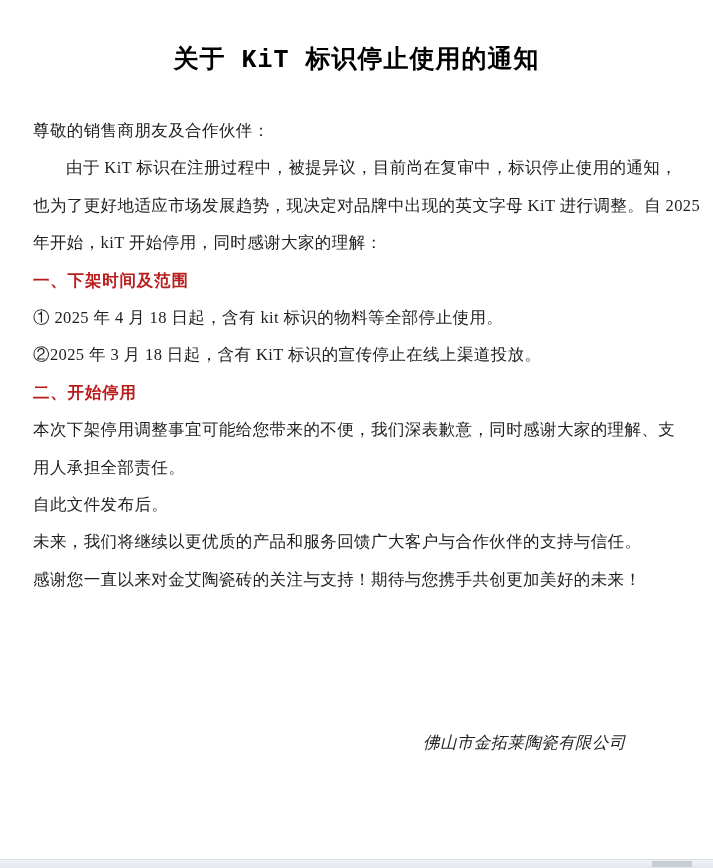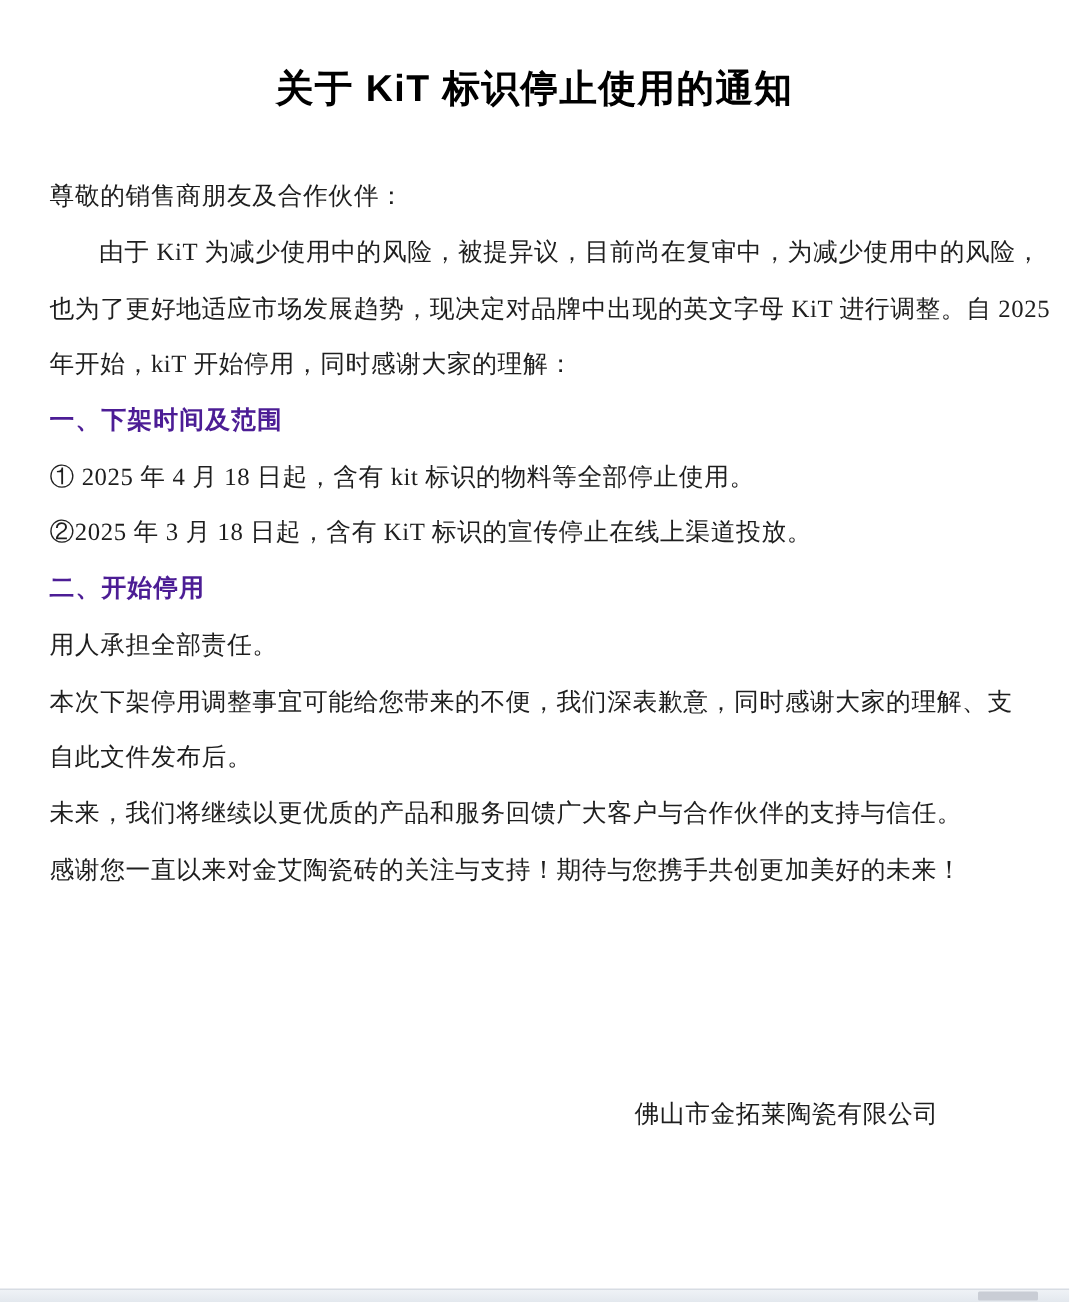--- a/index.html
+++ b/index.html
@@ -23,7 +23,7 @@
     right: 0;
     margin: 0;
     text-align: center;
-    font-family: Liberation Sans, sans-serif;
+    font-family: Liberation Mono, monospace;
     font-size: 25px;
     font-weight: 700;
     color: #000000;

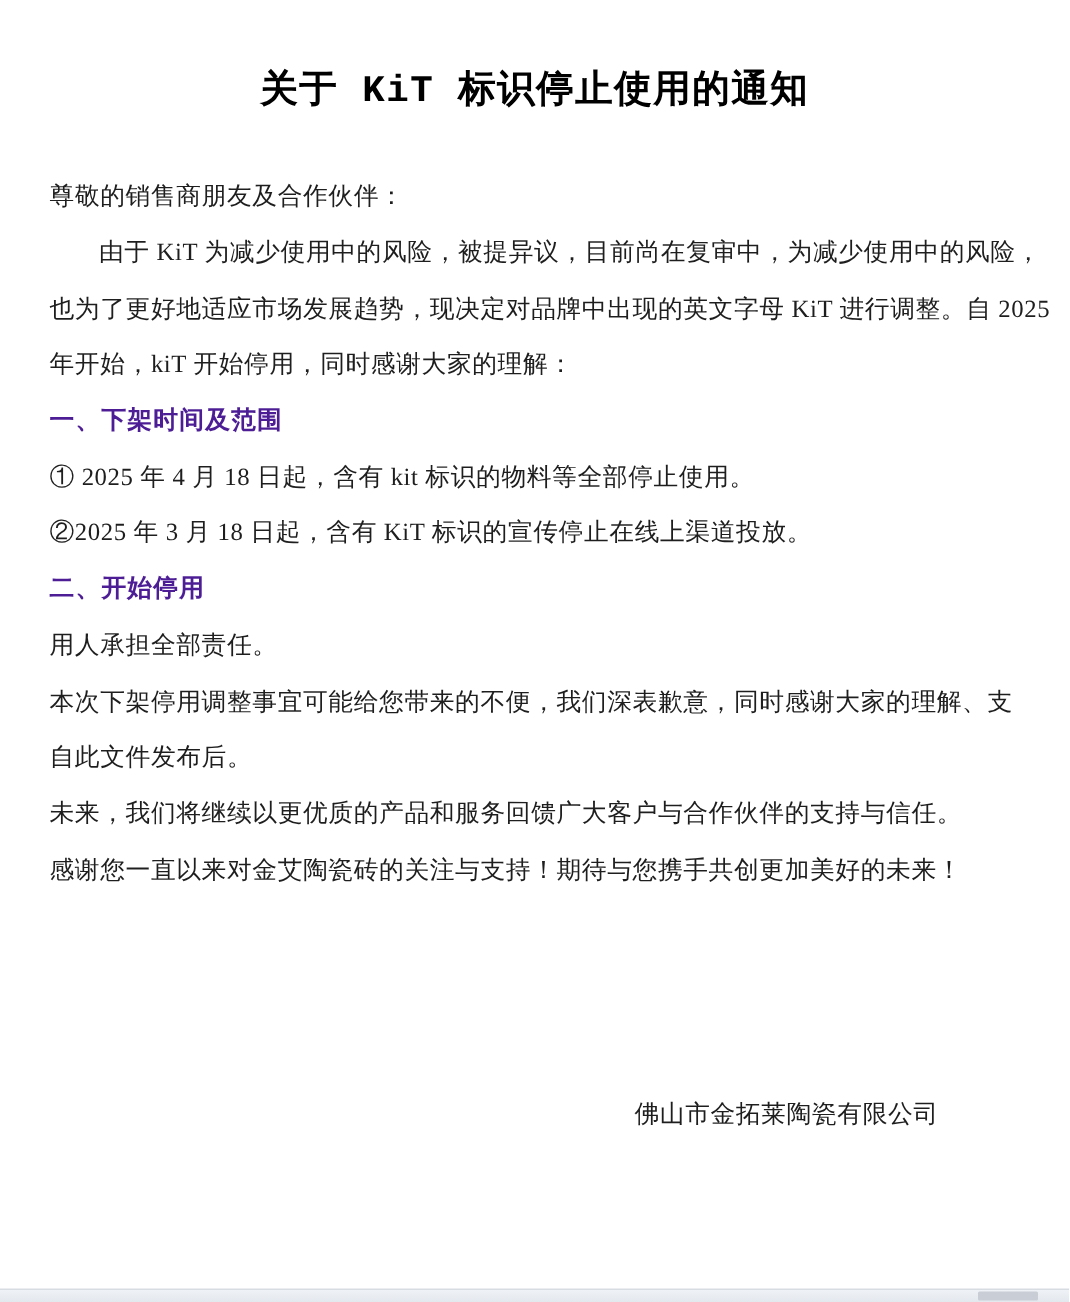--- a/index.html
+++ b/index.html
@@ -90,7 +90,7 @@
 
   <div class="doc-body">
     <div class="line">尊敬的销售商朋友及合作伙伴：</div>
-    <div class="line indent">由于 KiT 为减少使用中的风险，被提异议，目前尚在复审中，为减少使用中的风险，</div>
+    <div class="line indent">由于 KiT 标识在注册过程中，被提异议，目前尚在复审中，标识停止使用的通知，</div>
     <div class="line">也为了更好地适应市场发展趋势，现决定对品牌中出现的英文字母 KiT 进行调整。自 2025</div>
     <div class="line">年开始，kiT 开始停用，同时感谢大家的理解：</div>
     <div class="line heading">一、下架时间及范围</div>

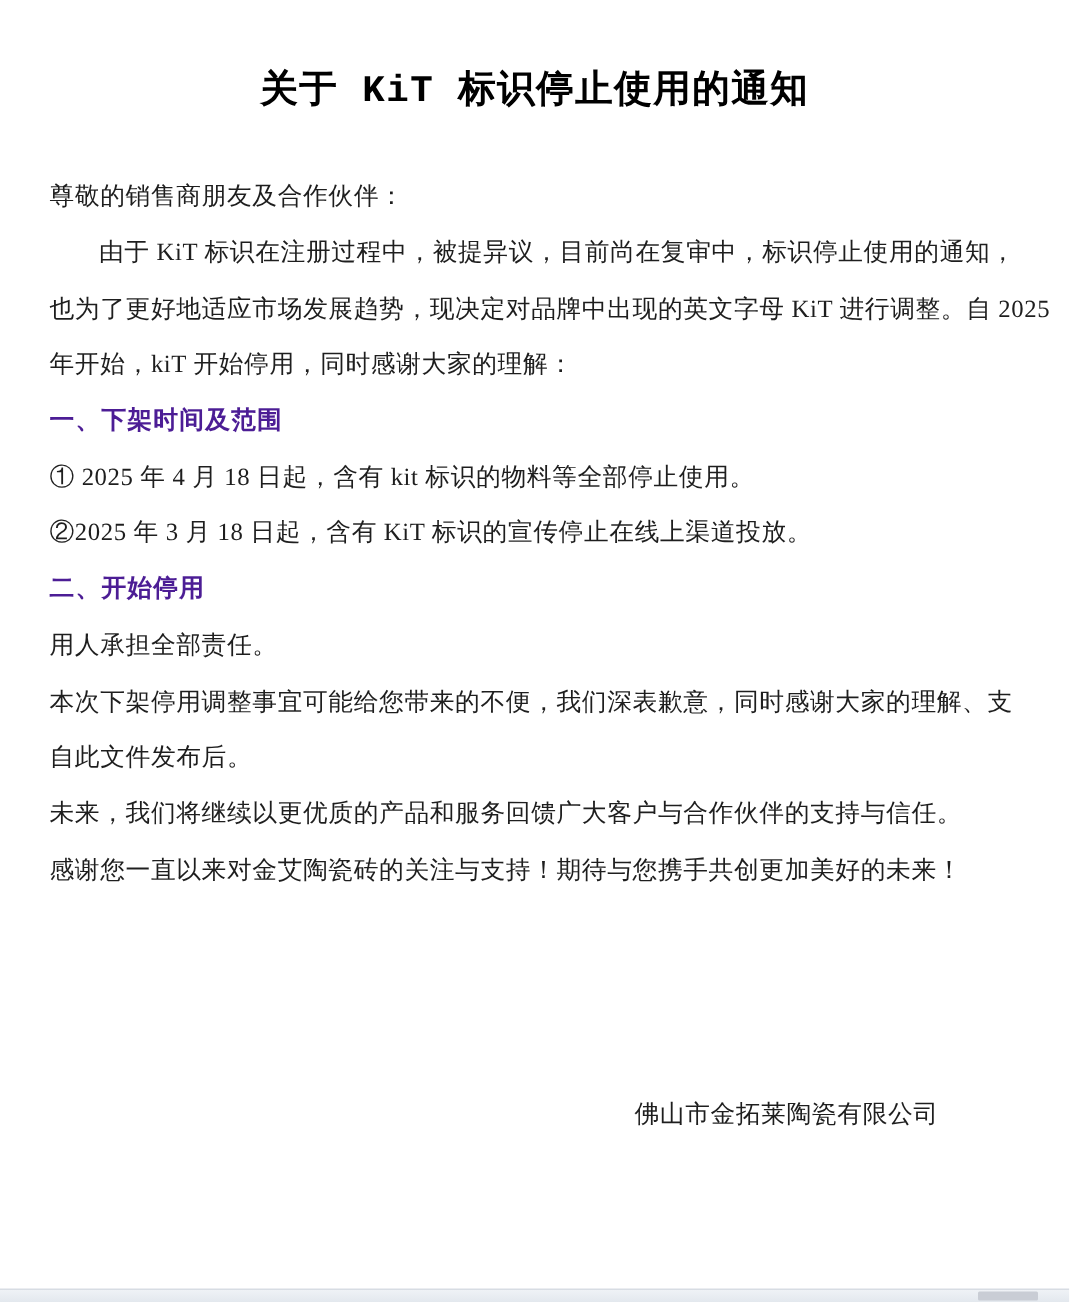--- a/index.html
+++ b/index.html
@@ -48,7 +48,7 @@
   .line.heading {
     font-family: "Liberation Sans", "DejaVu Sans", sans-serif;
     font-weight: 700;
-    color: #4c1d95;
+    color: #b91c1c;
     letter-spacing: 0.8px;
   }
   .signature {

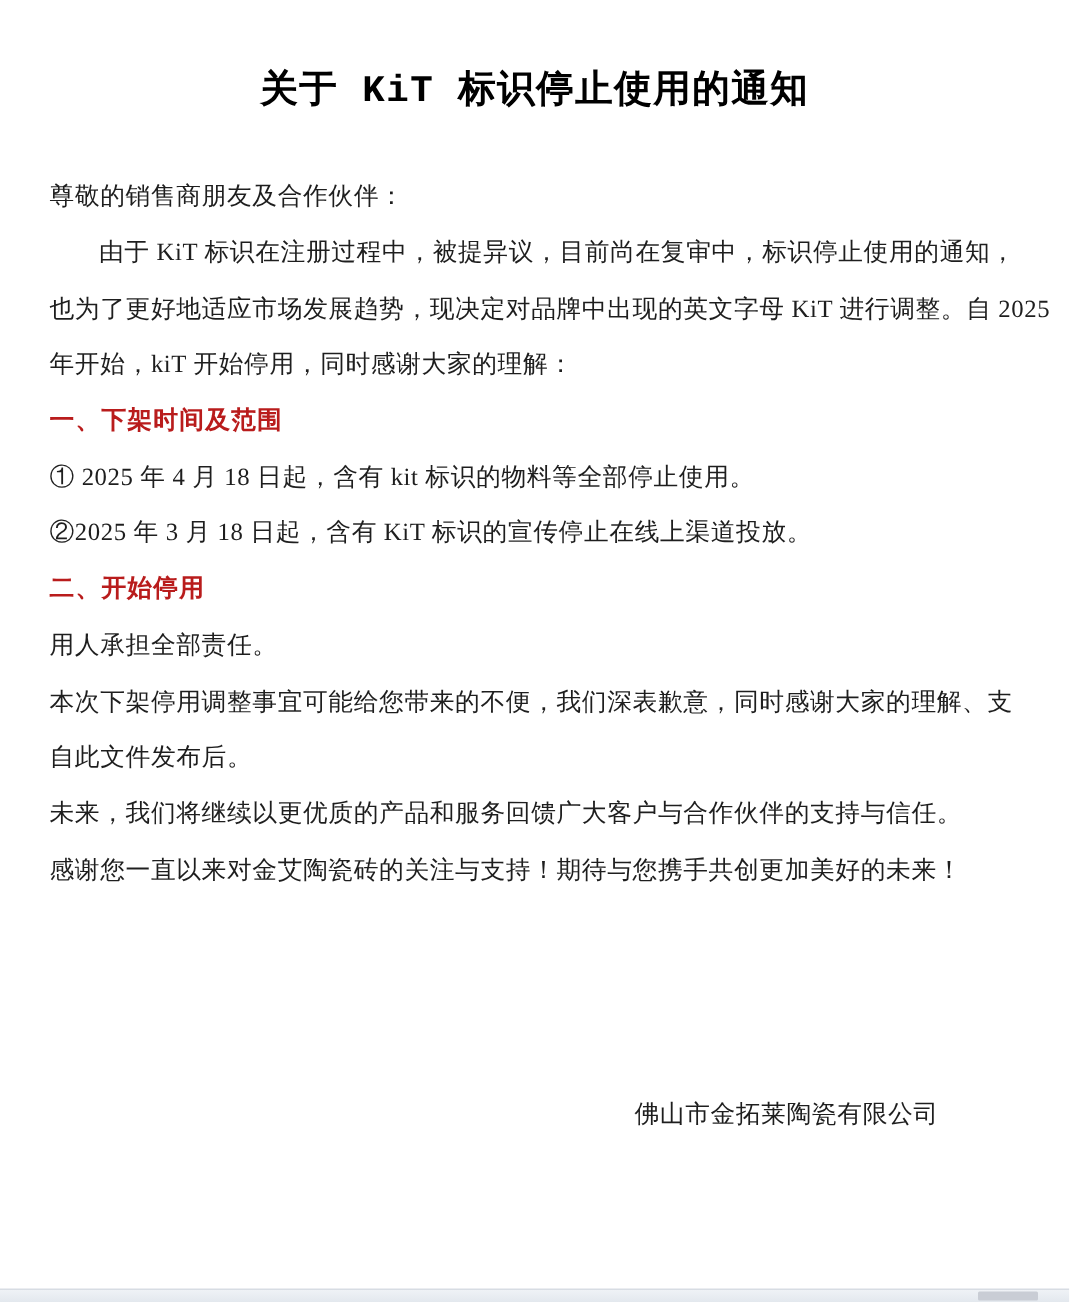--- a/index.html
+++ b/index.html
@@ -97,8 +97,8 @@
     <div class="line">① 2025 年 4 月 18 日起，含有 kit 标识的物料等全部停止使用。</div>
     <div class="line">②2025 年 3 月 18 日起，含有 KiT 标识的宣传停止在线上渠道投放。</div>
     <div class="line heading">二、开始停用</div>
+    <div class="line">本次下架停用调整事宜可能给您带来的不便，我们深表歉意，同时感谢大家的理解、支</div>
     <div class="line">用人承担全部责任。</div>
-    <div class="line">本次下架停用调整事宜可能给您带来的不便，我们深表歉意，同时感谢大家的理解、支</div>
     <div class="line">自此文件发布后。</div>
     <div class="line">未来，我们将继续以更优质的产品和服务回馈广大客户与合作伙伴的支持与信任。</div>
     <div class="line">感谢您一直以来对金艾陶瓷砖的关注与支持！期待与您携手共创更加美好的未来！</div>

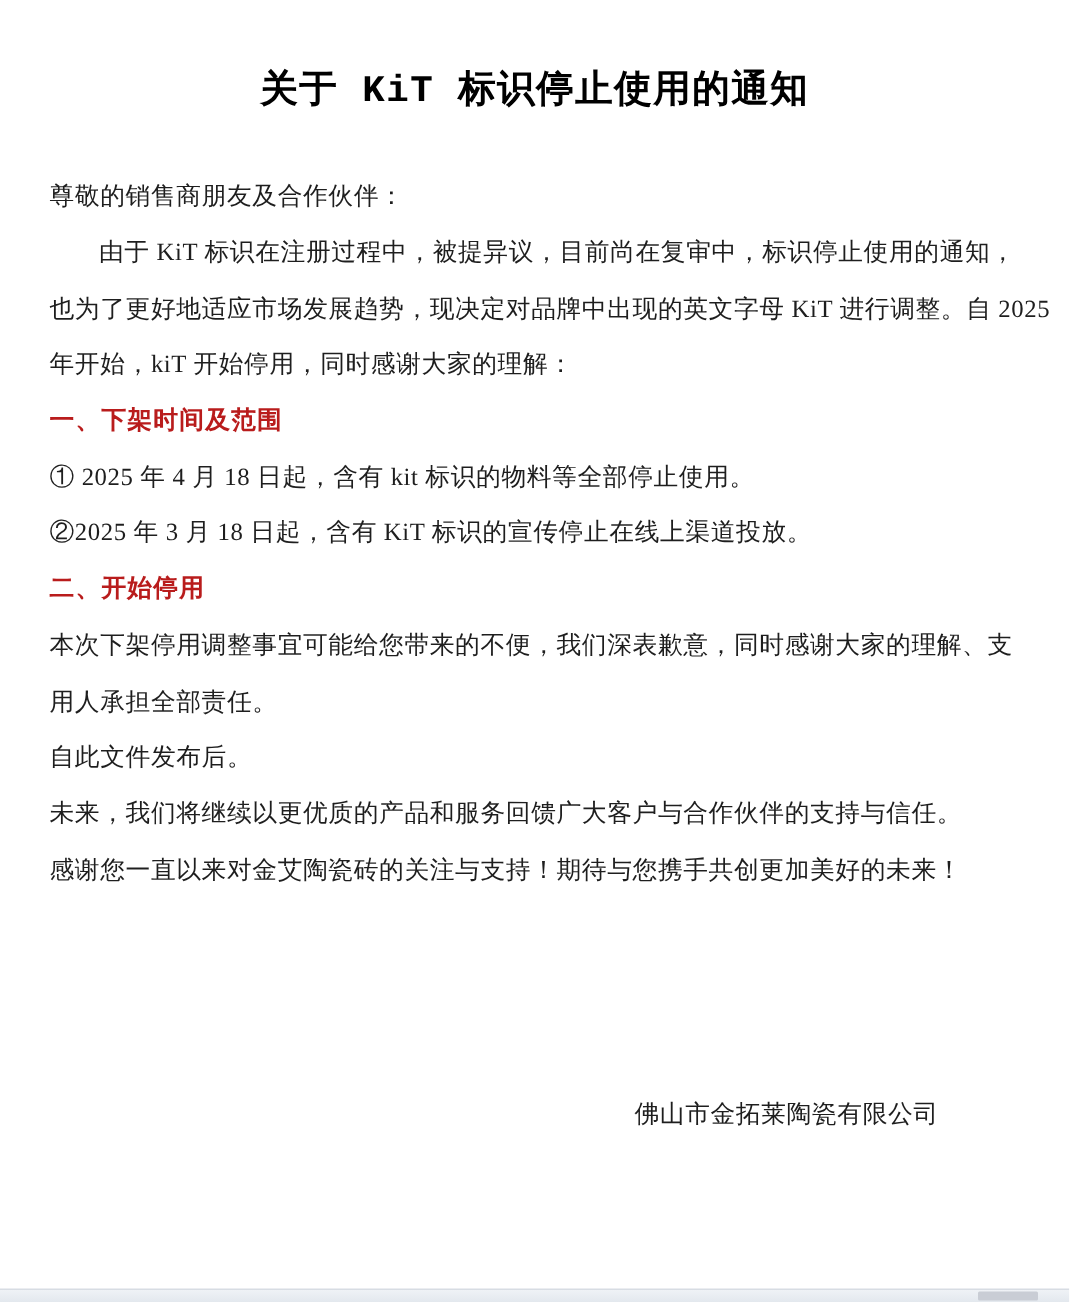--- a/index.html
+++ b/index.html
@@ -61,6 +61,7 @@
   }
   .signature .company {
     text-align: right;
+    font-style: italic;
   }
   .taskbar-strip {
     position: absolute;

